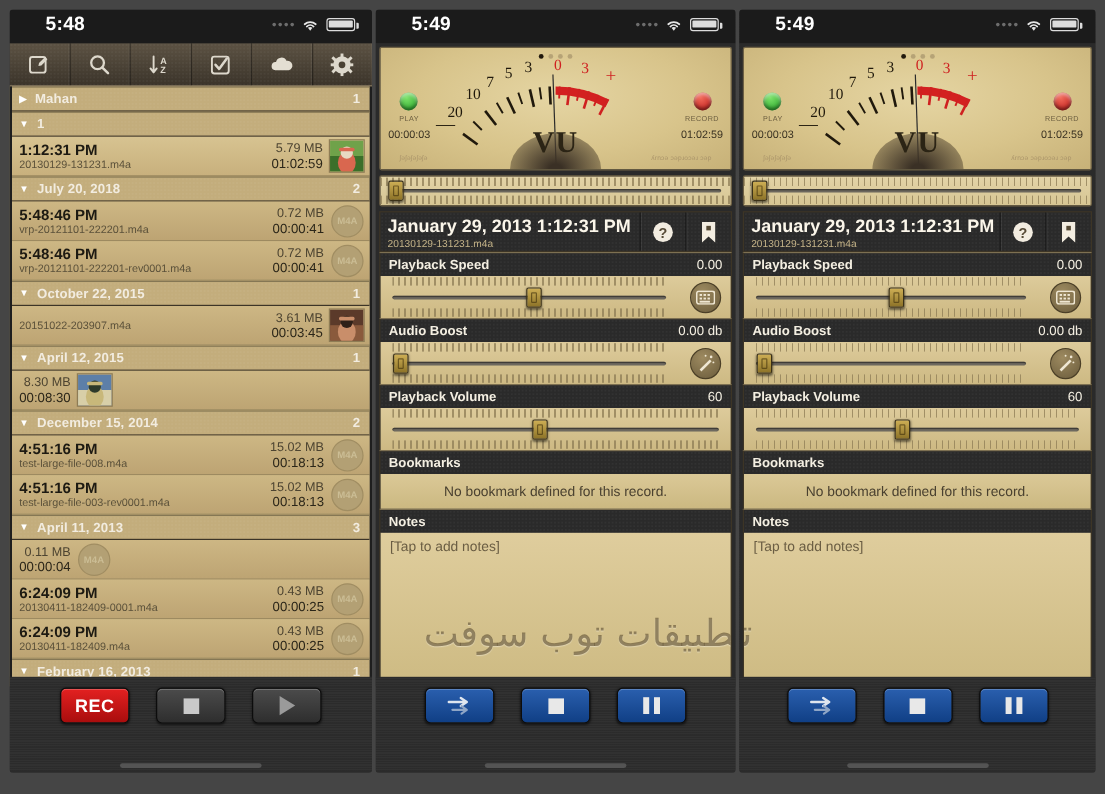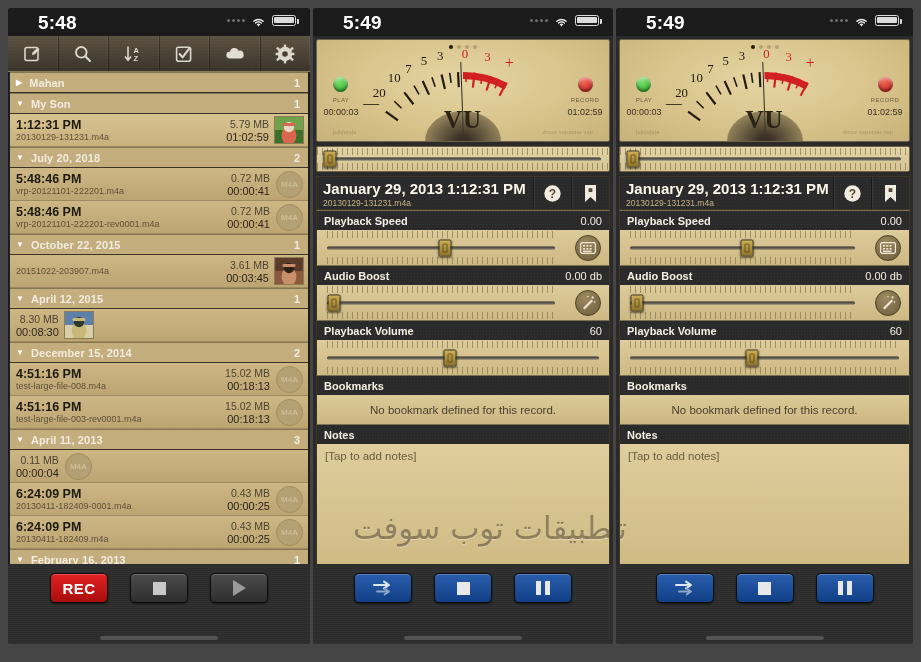--- a/index.html
+++ b/index.html
@@ -35,7 +35,7 @@
   }
   .sb-time {
     position: absolute; left: 30px; top: 4px;
-    font-size: 19px; font-weight: bold; letter-spacing: .2px;
+    font-size: 16px; font-weight: bold; letter-spacing: .2px;
   }
   .sb-right {
     position: absolute; right: 14px; top: 6px;

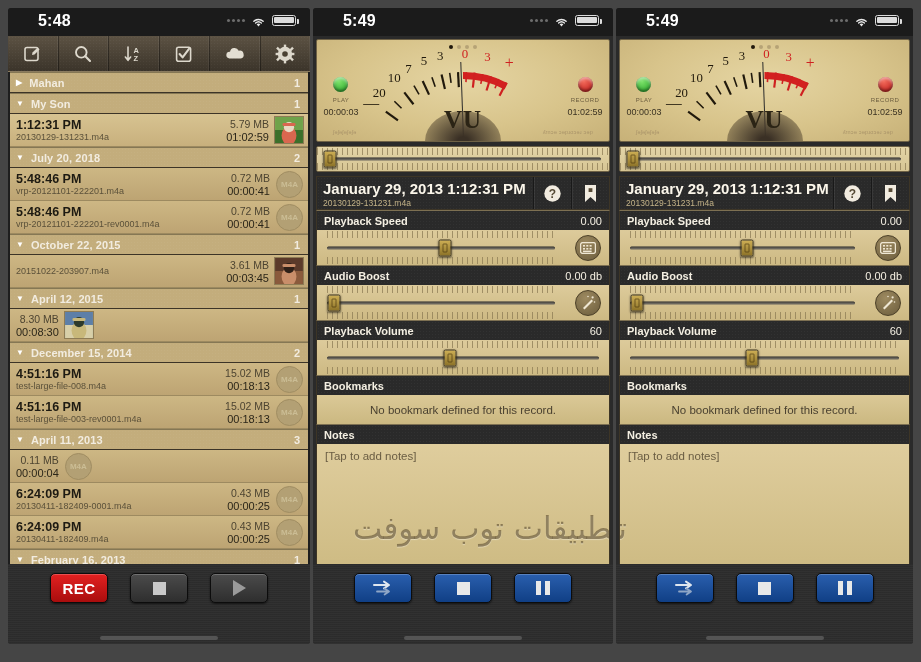--- a/index.html
+++ b/index.html
@@ -389,7 +389,6 @@
         </div>
         <div class="grp">
           <span class="tri">▼</span>
-          <span class="gname">My Son</span>
           <span class="gcount">1</span>
         </div>
         <div class="rec sel">

